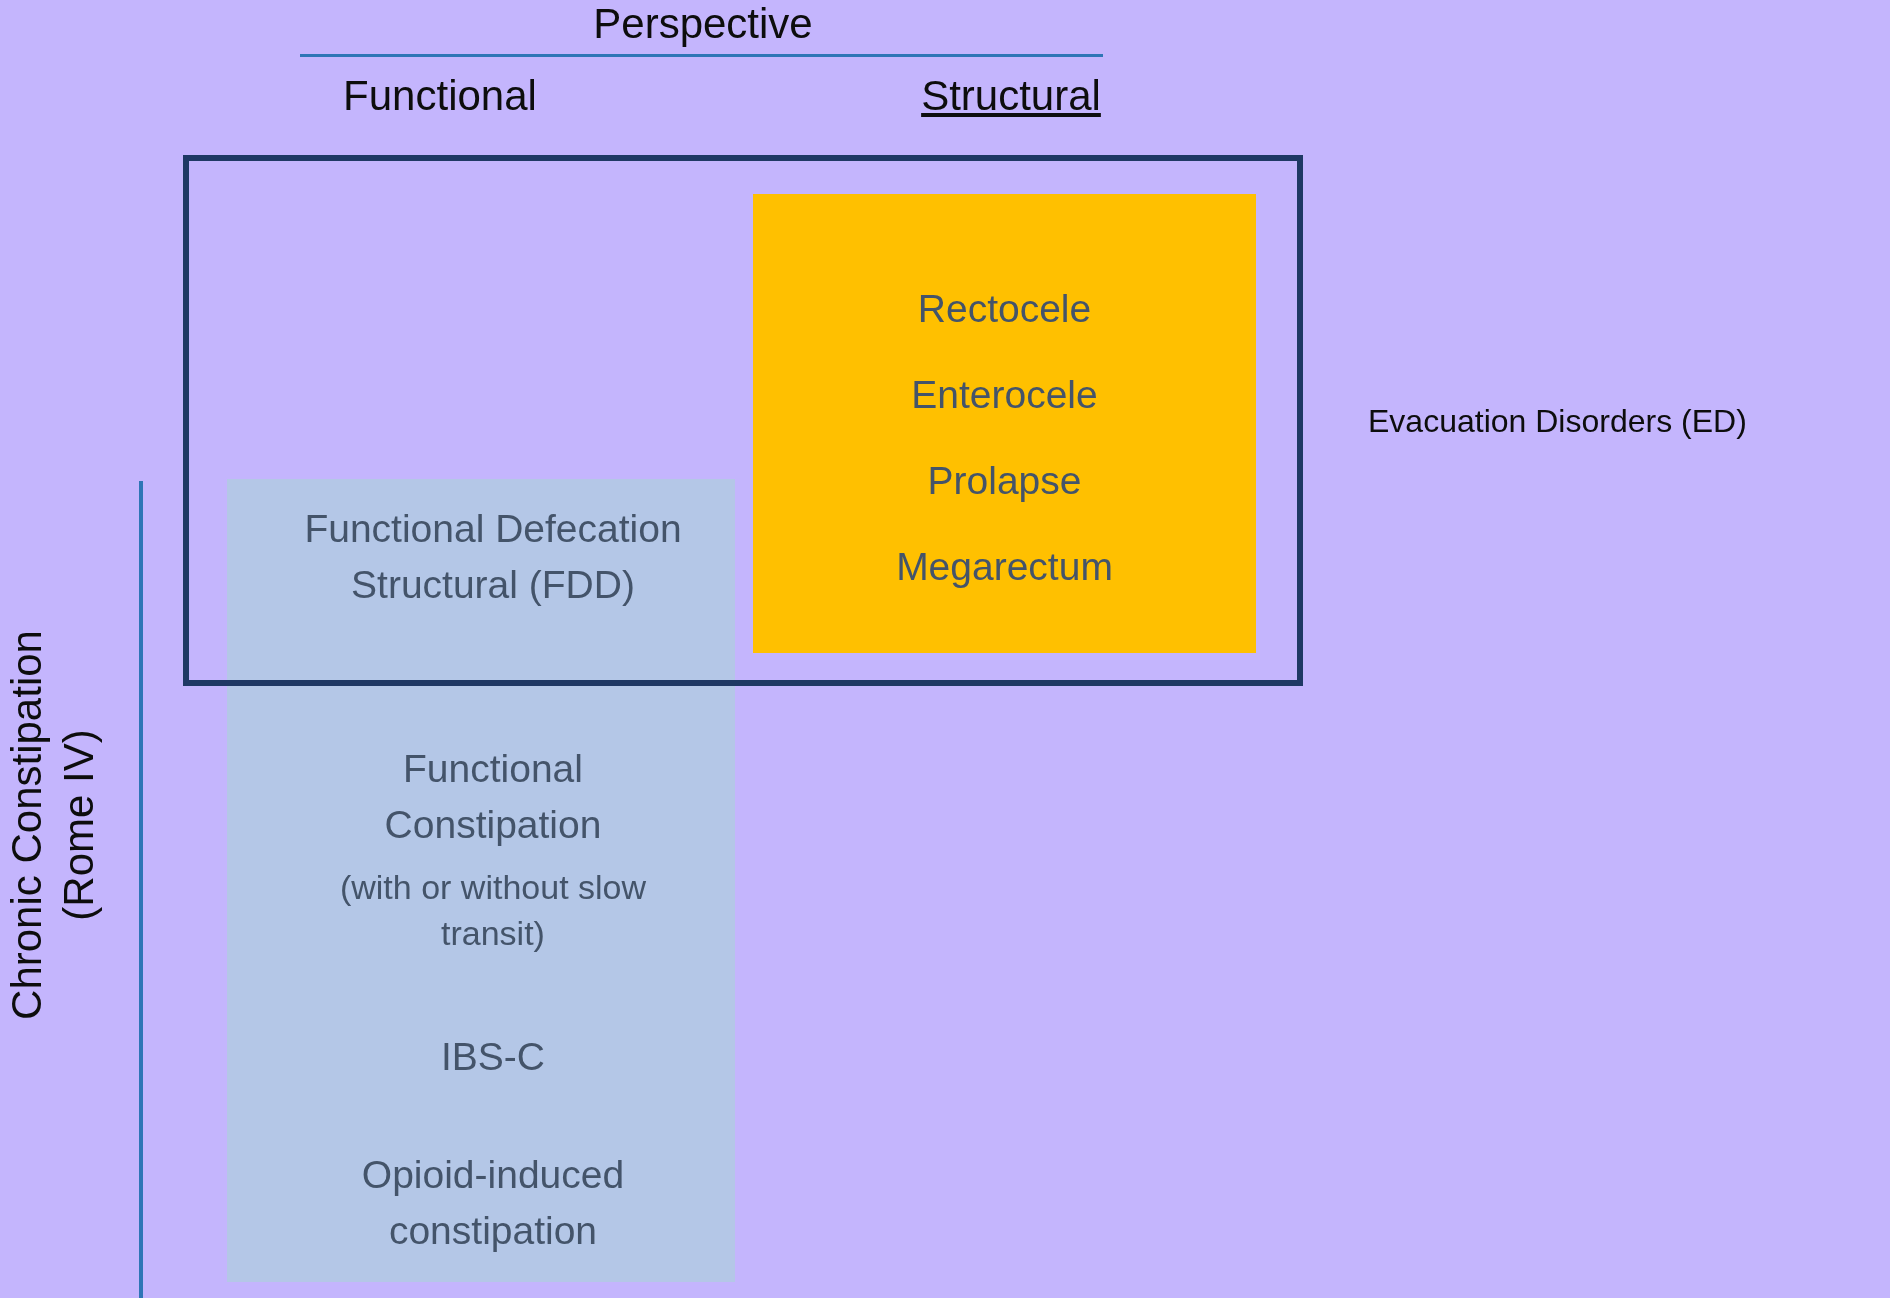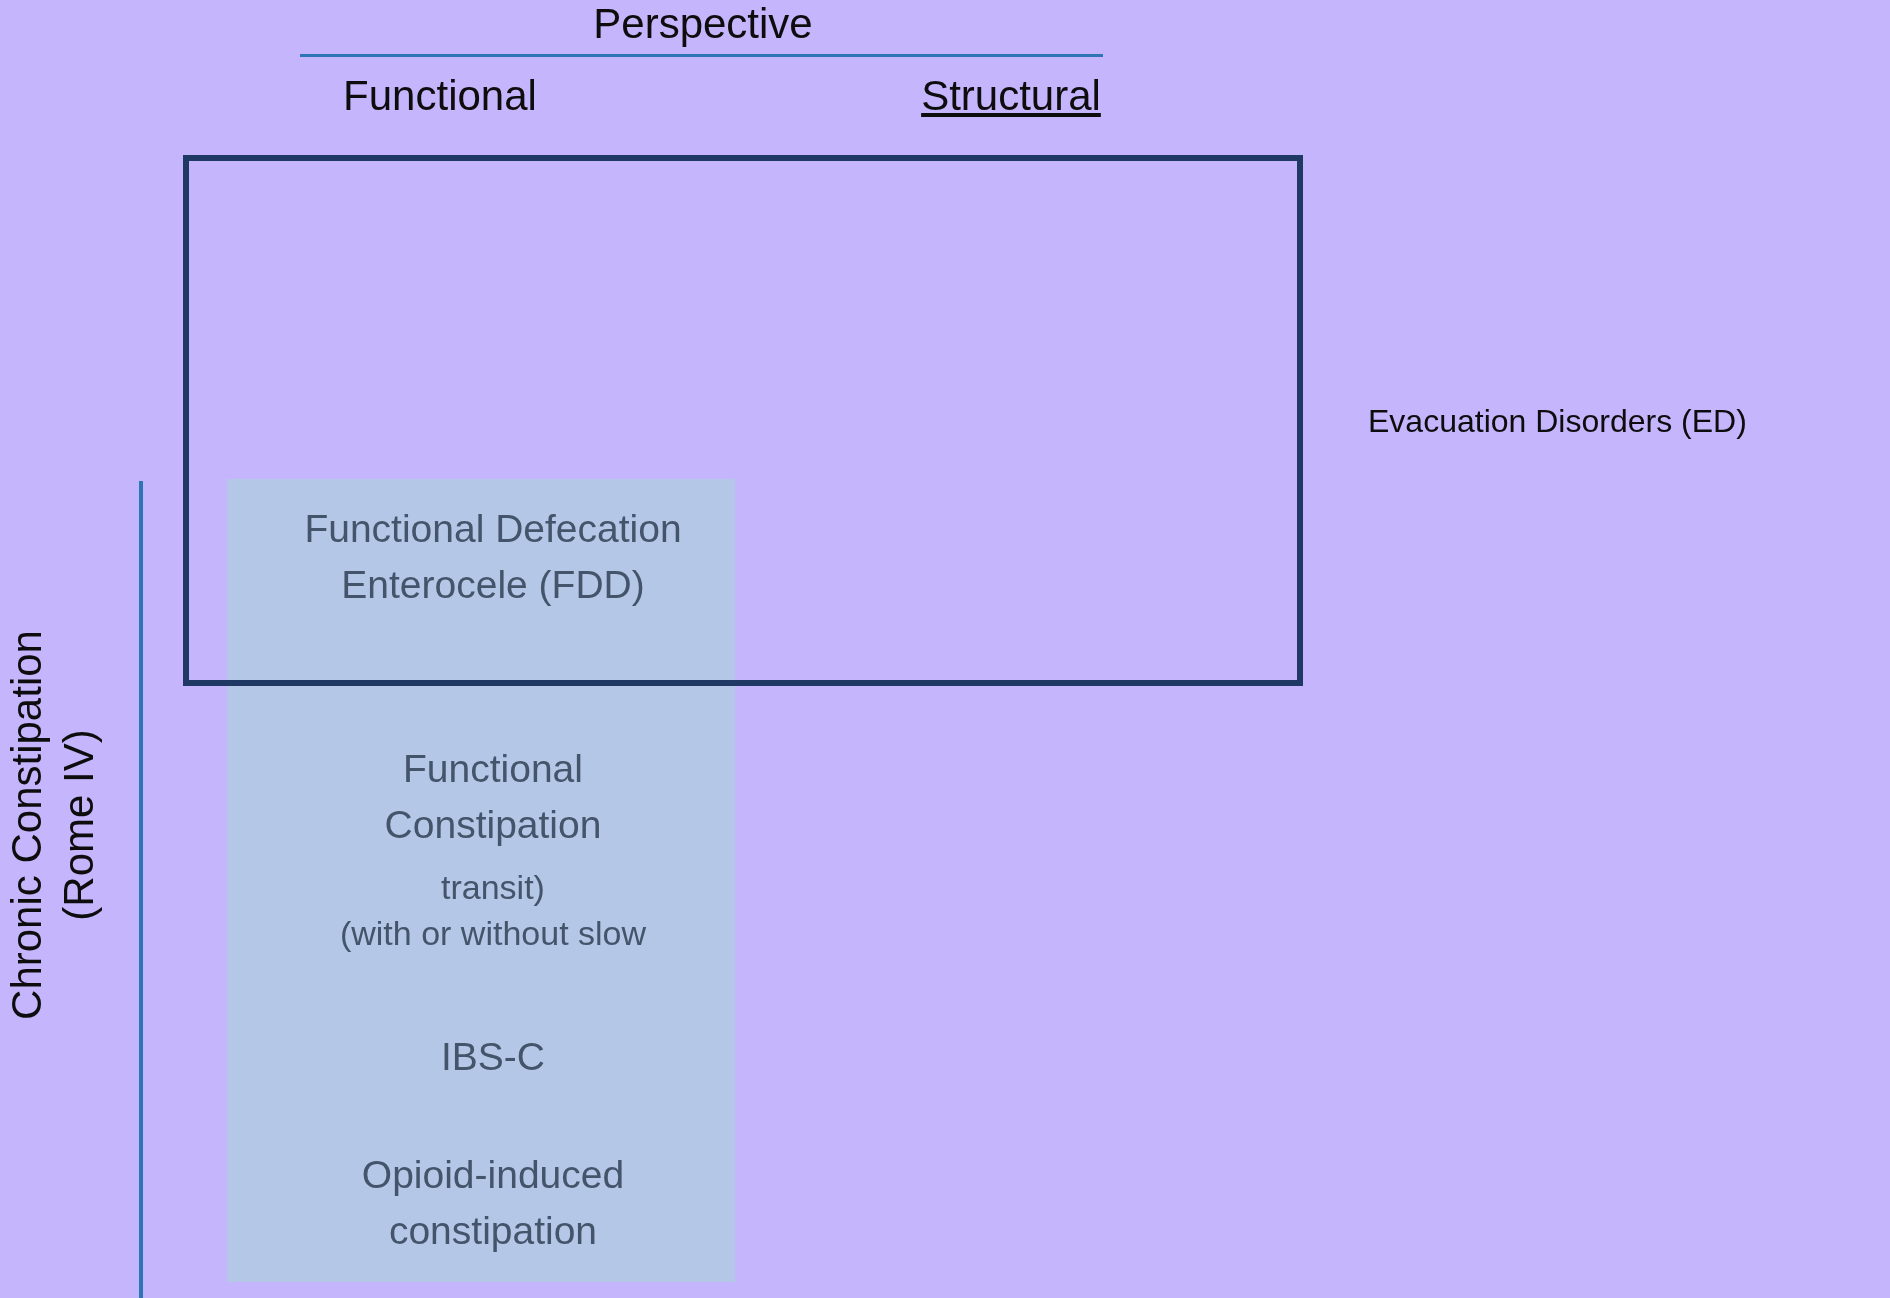--- a/index.html
+++ b/index.html
@@ -132,6 +132,12 @@
 
   <div class="abs ed-rect"></div>
 
+  <div class="abs gold-box">
+    <div class="item">Rectocele</div>
+    <div class="item">Enterocele</div>
+    <div class="item">Prolapse</div>
+    <div class="item">Megarectum</div>
+  </div>
 
   <div class="abs v-line"></div>
   <div class="abs cc-axis-label">

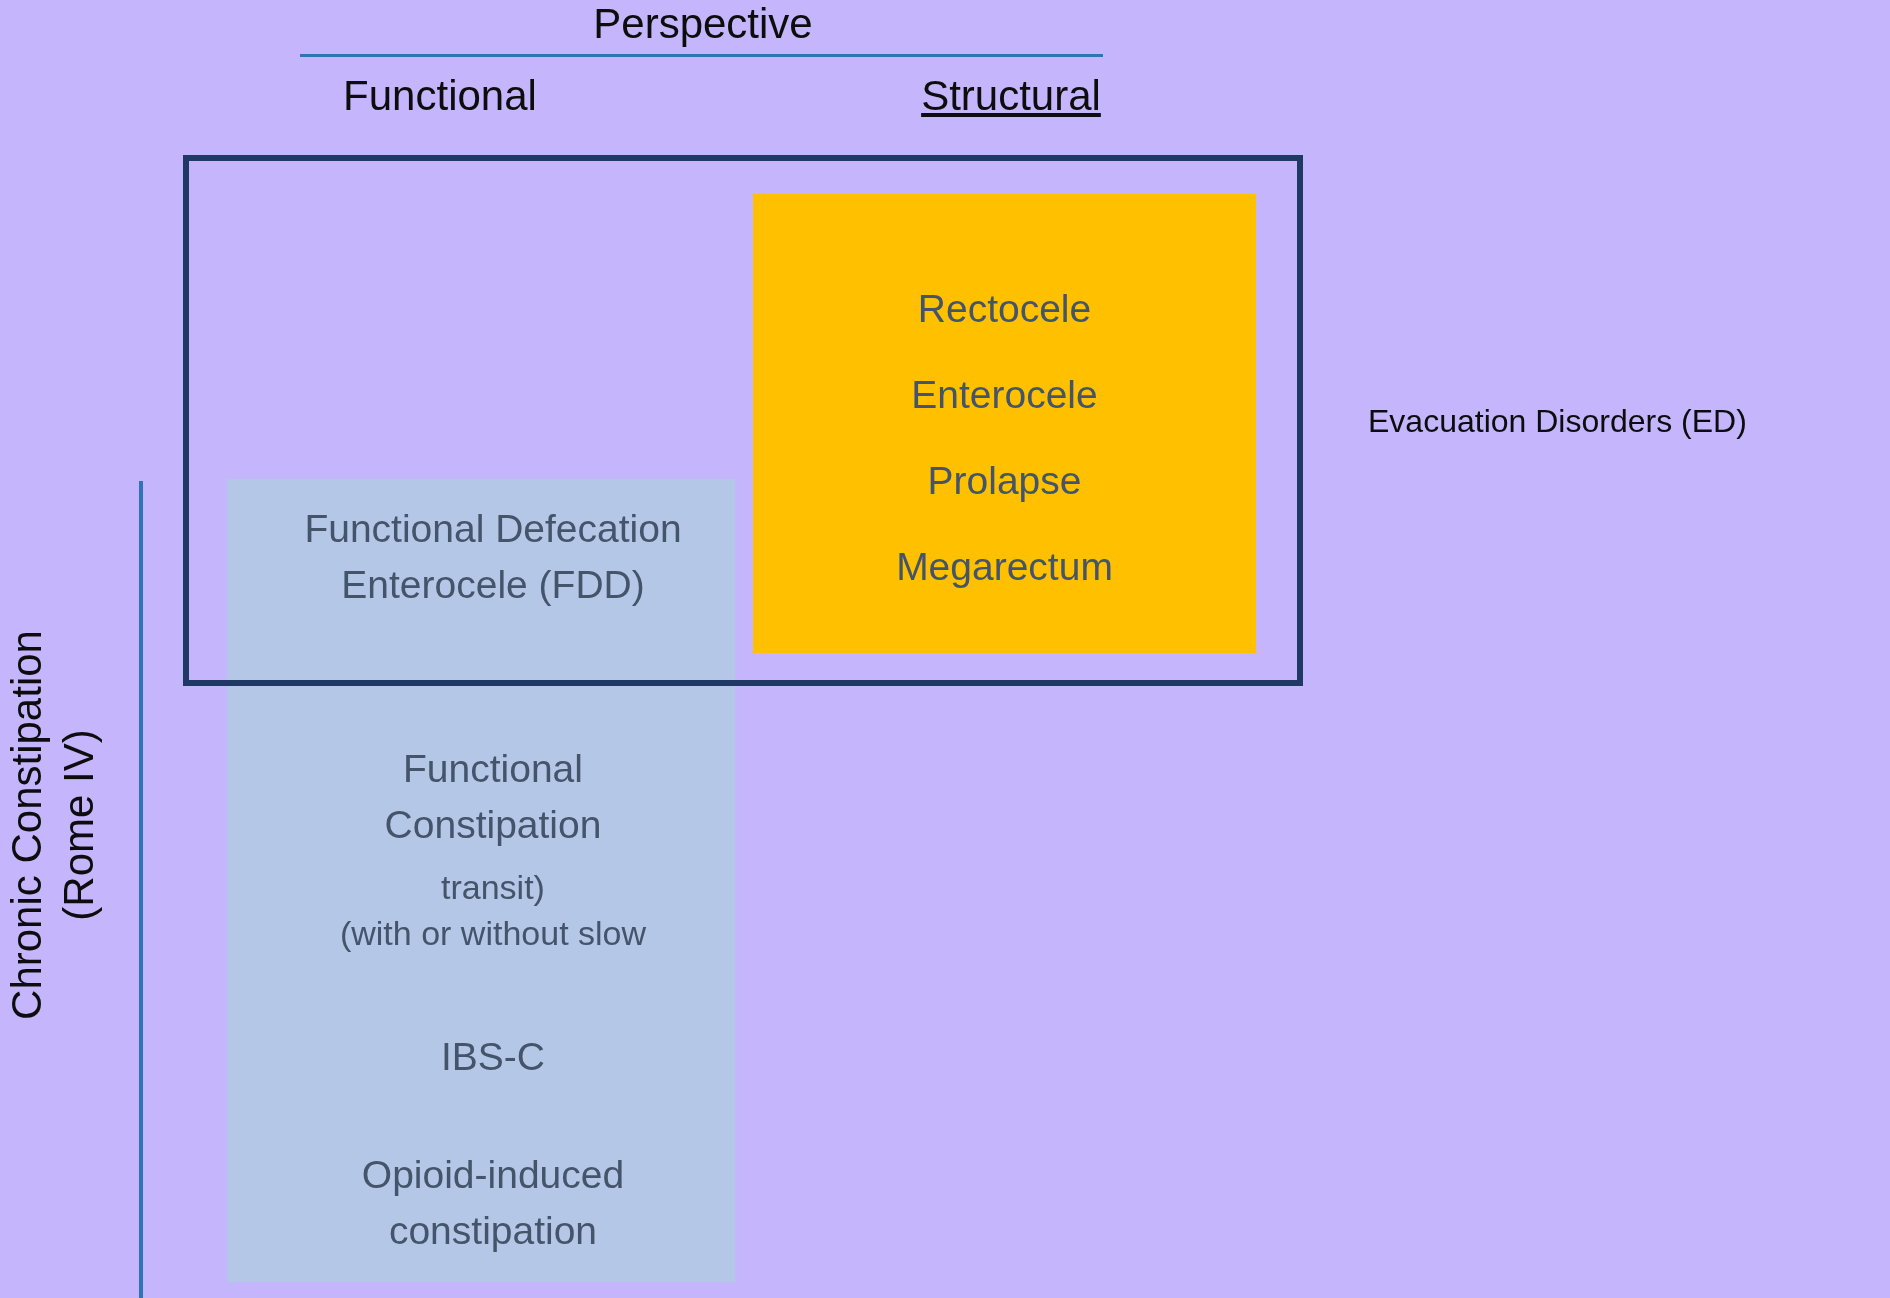--- a/index.html
+++ b/index.html
@@ -113,7 +113,7 @@
   <div class="abs blue-box">
     <div class="entry fdd">
       <div>Functional Defecation</div>
-      <div>Enterocele (FDD)</div>
+      <div>Structural (FDD)</div>
     </div>
     <div class="entry fc">
       <div>Functional</div>

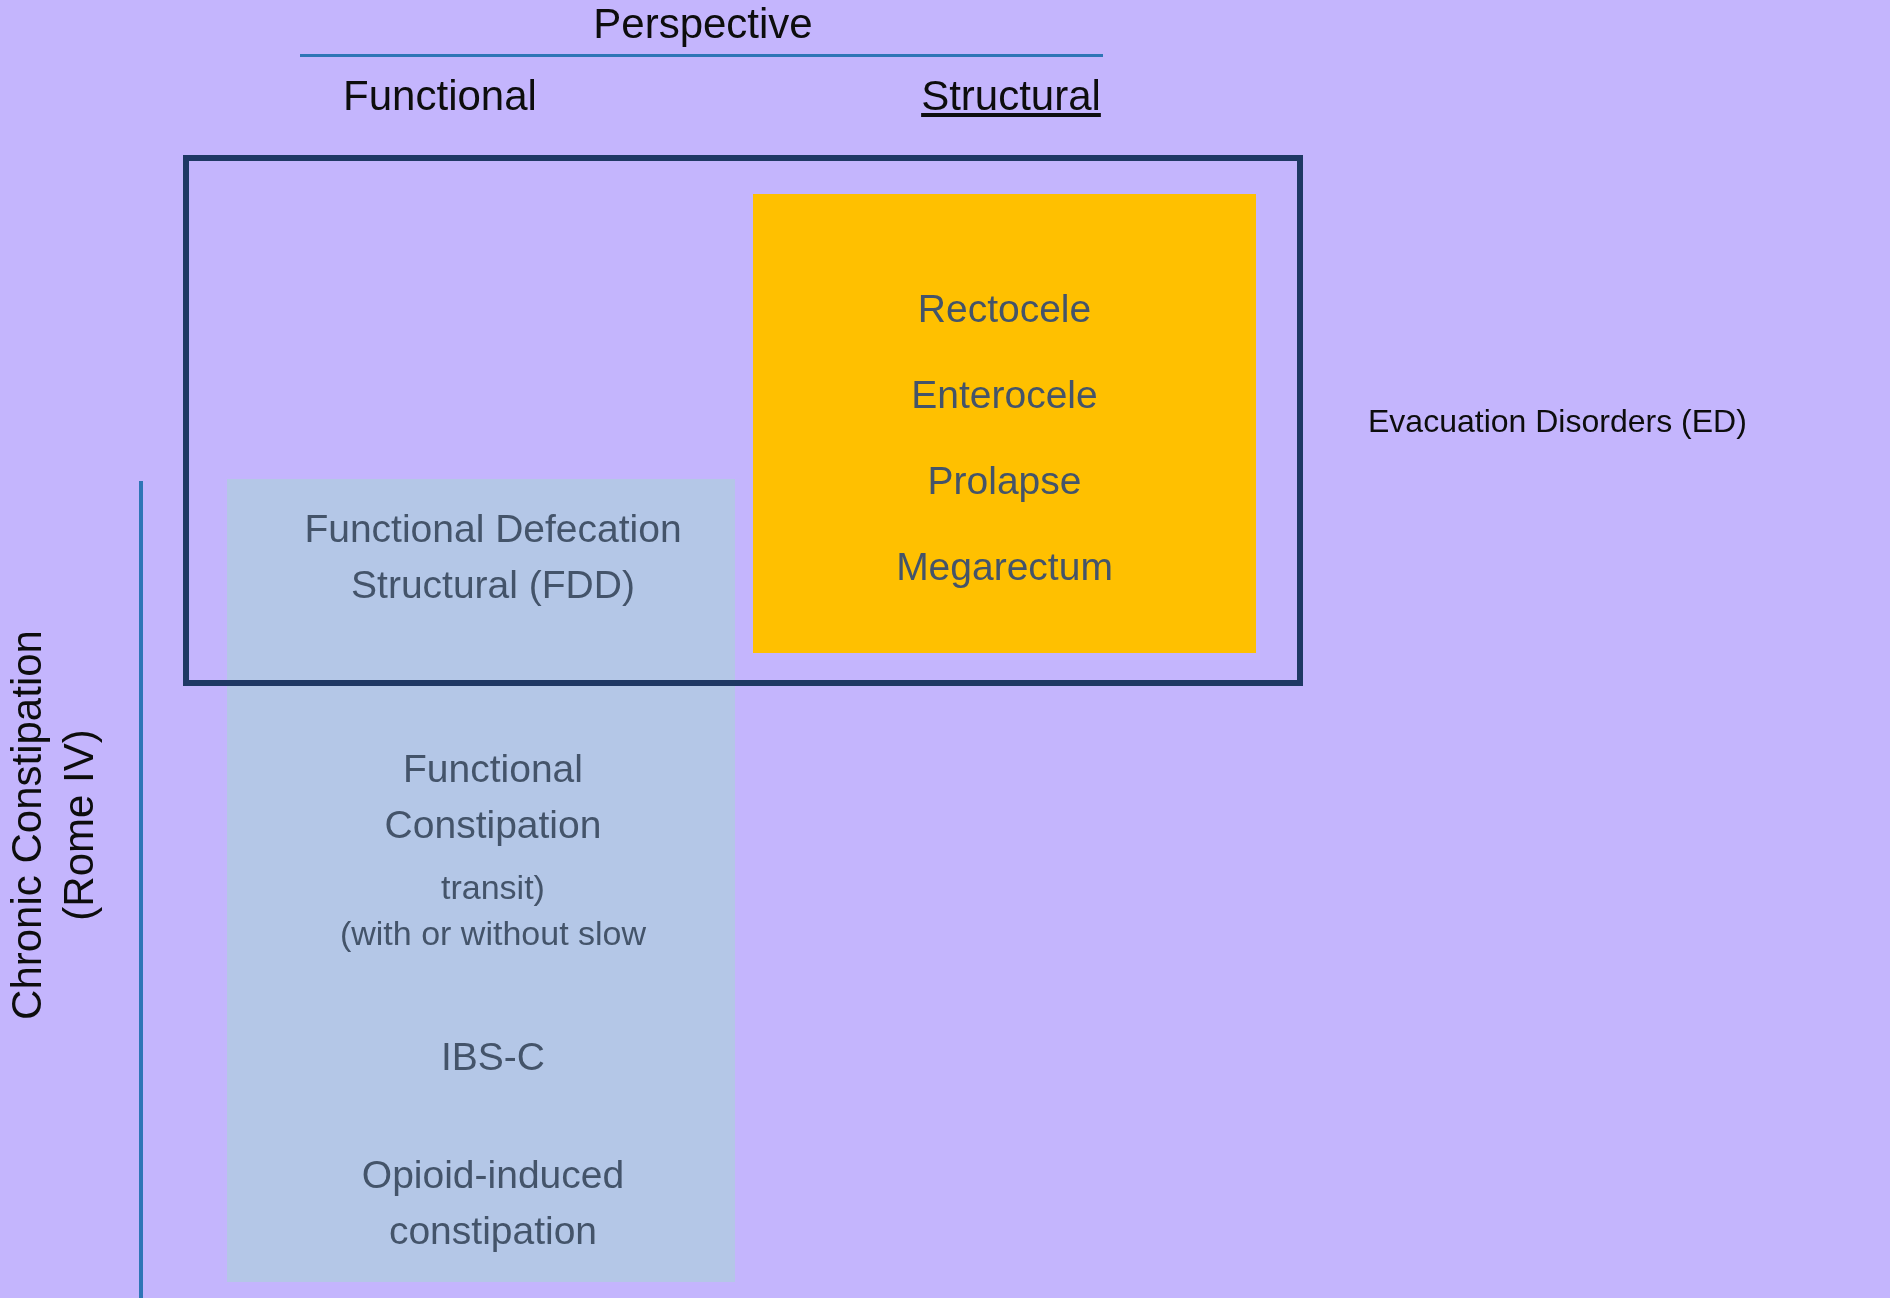--- a/index.html
+++ b/index.html
@@ -120,8 +120,8 @@
       <div>Constipation</div>
     </div>
     <div class="entry fc-sub">
+      <div>(with or without slow</div>
       <div>transit)</div>
-      <div>(with or without slow</div>
     </div>
     <div class="entry opioid">
       <div>Opioid-induced</div>

